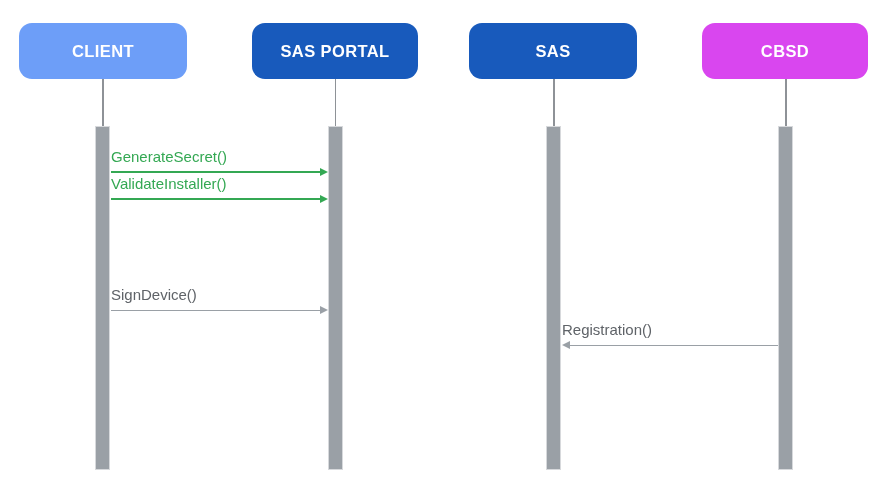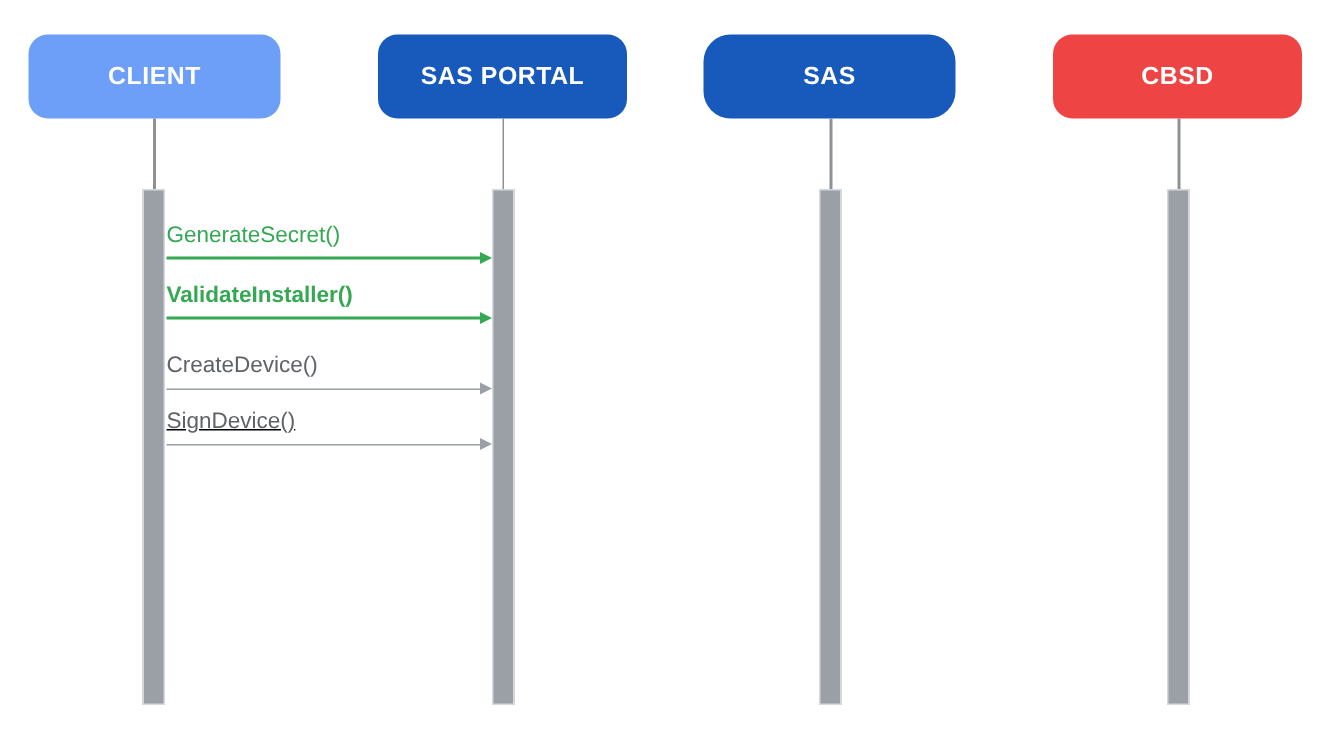--- a/index.html
+++ b/index.html
@@ -32,7 +32,7 @@
   }
   .box-client     { left: 19px;  width: 168px; }
   .box-sas-portal { left: 252px; width: 166px; }
-  .box-sas        { left: 469px; width: 168px; border-radius: 18px; }
+  .box-sas        { left: 469px; width: 168px; }
   .box-cbsd       { left: 702px; width: 166px; }
 
   

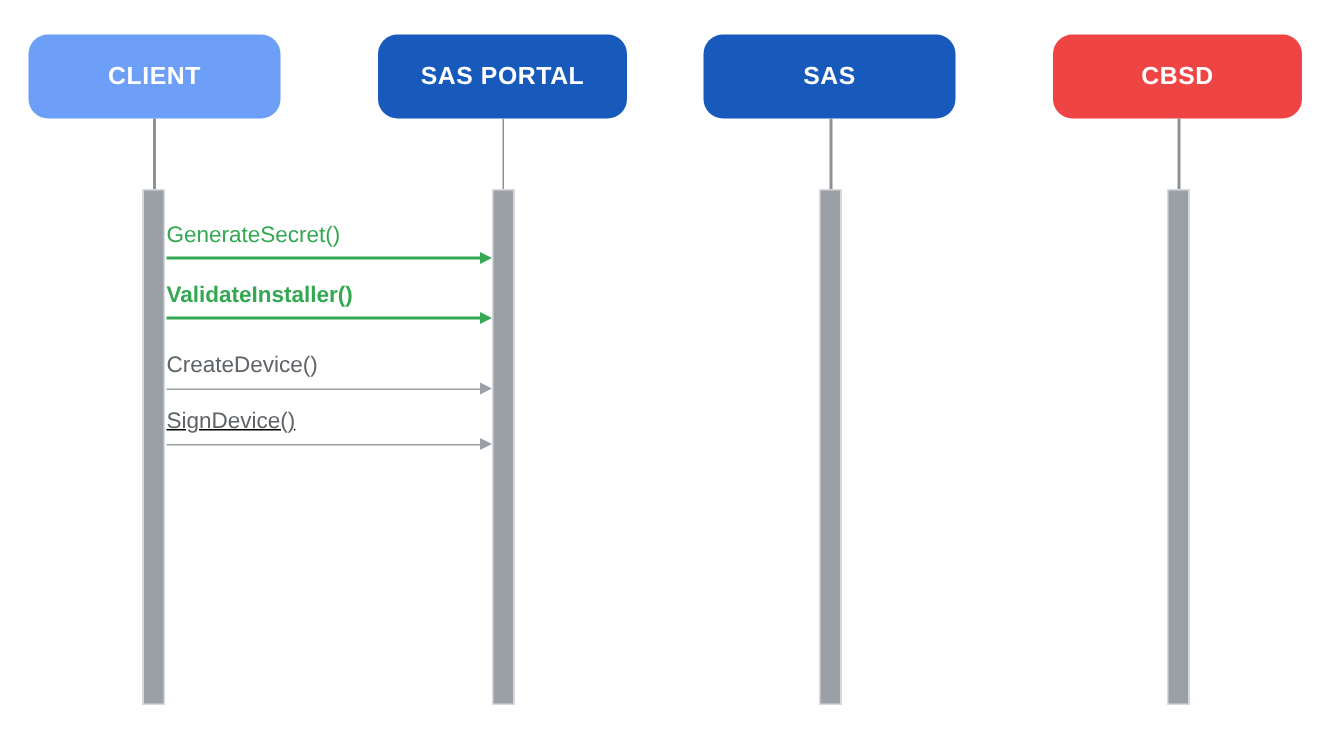--- a/index.html
+++ b/index.html
@@ -115,7 +115,7 @@
   <div class="actor-box box-sas" style="background-color: rgb(24, 90, 188);">
     <span class="actor-label">SAS</span>
   </div>
-  <div class="actor-box box-cbsd" style="background-color: #ef4444;">
+  <div class="actor-box box-cbsd" style="background-color: #d946ef;">
     <span class="actor-label">CBSD</span>
   </div>
 

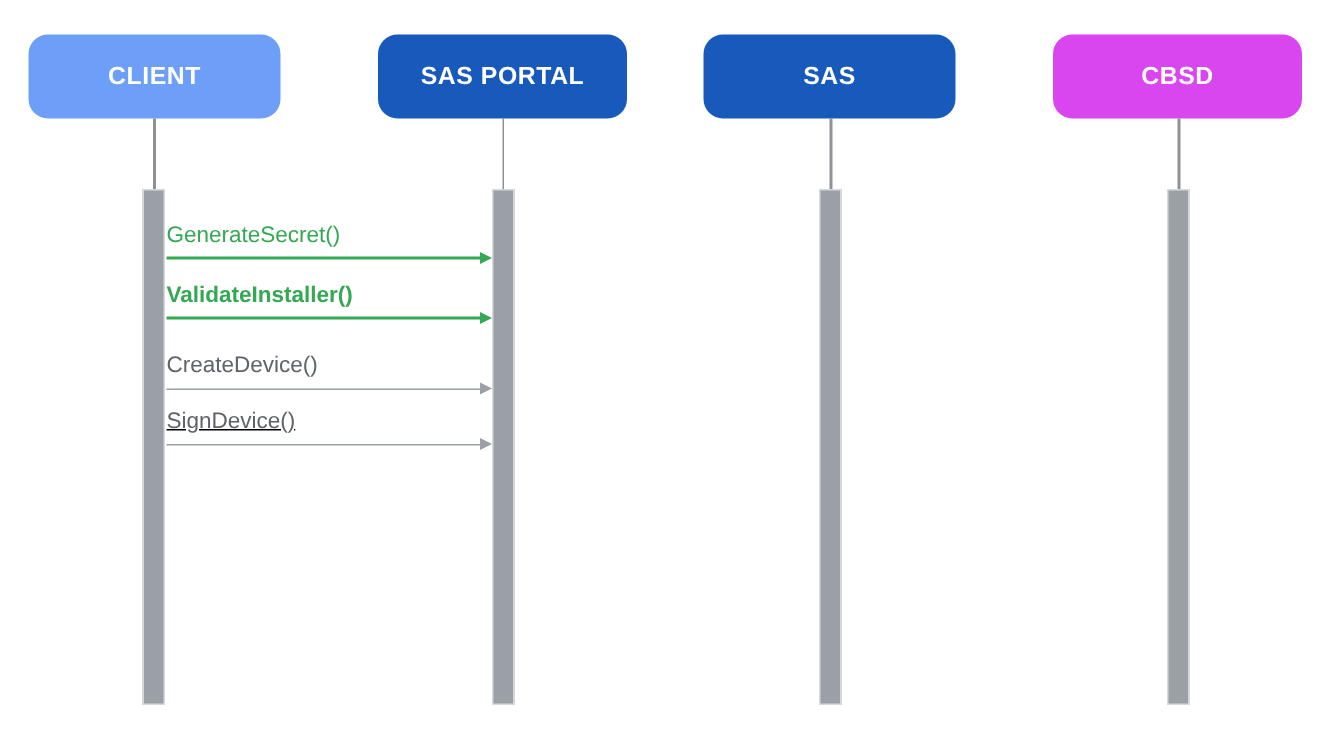--- a/index.html
+++ b/index.html
@@ -66,7 +66,7 @@
   .msg-left-col  { left: 111px; width: 217px; }
   .msg-right-col { left: 562px; width: 216px; }
   .msg-1 { top: 148px; }
-  .msg-2 { top: 188px; font-weight: bold; }
+  .msg-2 { top: 175px; }
   .msg-3 { top: 235px; }
   .msg-4 { top: 272px; text-decoration: underline; }
   .msg-5 { top: 321px; }

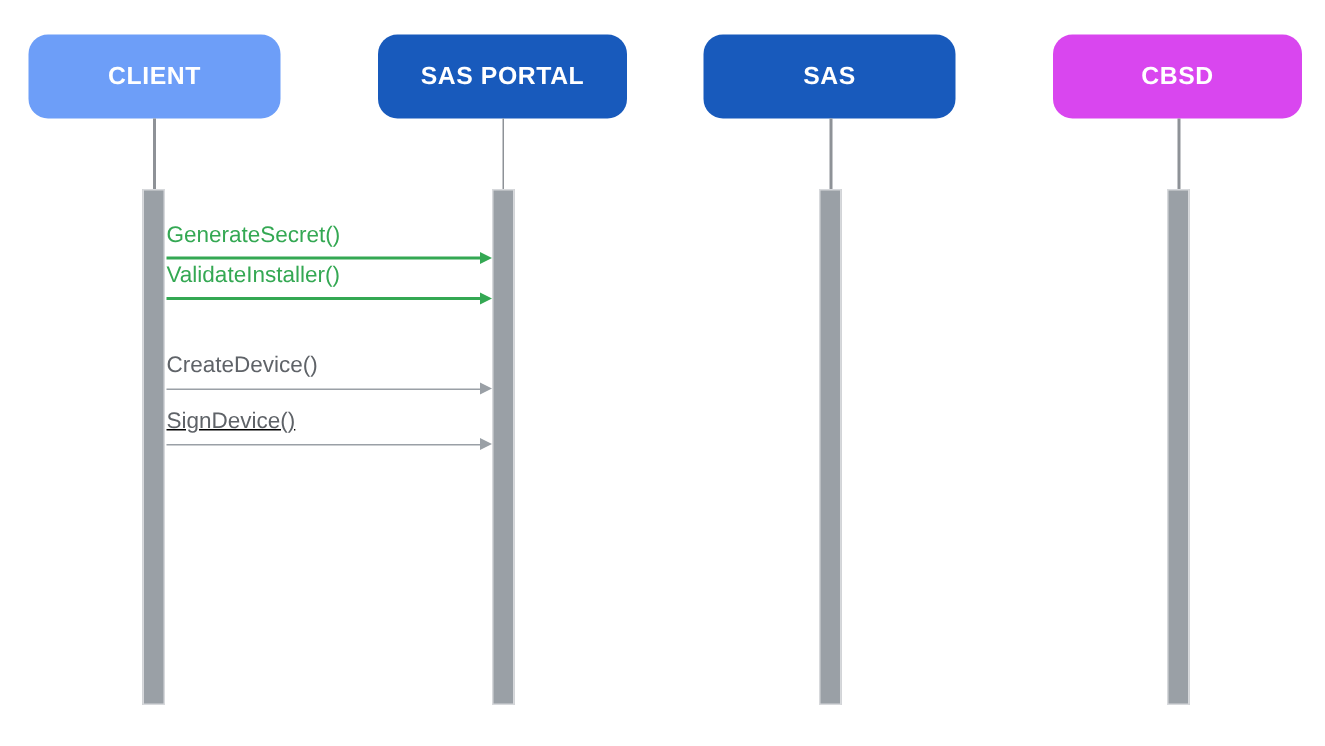--- a/index.html
+++ b/index.html
@@ -137,10 +137,6 @@
     <span class="msg-label" style="color: rgb(52, 168, 83);">ValidateInstaller()</span>
     <div class="arrow" style="color: rgb(52, 168, 83);"></div>
   </div>
-  <div class="msg msg-left-col msg-3 dir-right thin">
-    <span class="msg-label" style="color: rgb(95, 99, 104);">CreateDevice()</span>
-    <div class="arrow" style="color: rgb(154, 160, 166);"></div>
-  </div>
   <div class="msg msg-left-col msg-4 dir-right thin">
     <span class="msg-label" style="color: rgb(95, 99, 104);">SignDevice()</span>
     <div class="arrow" style="color: rgb(154, 160, 166);"></div>

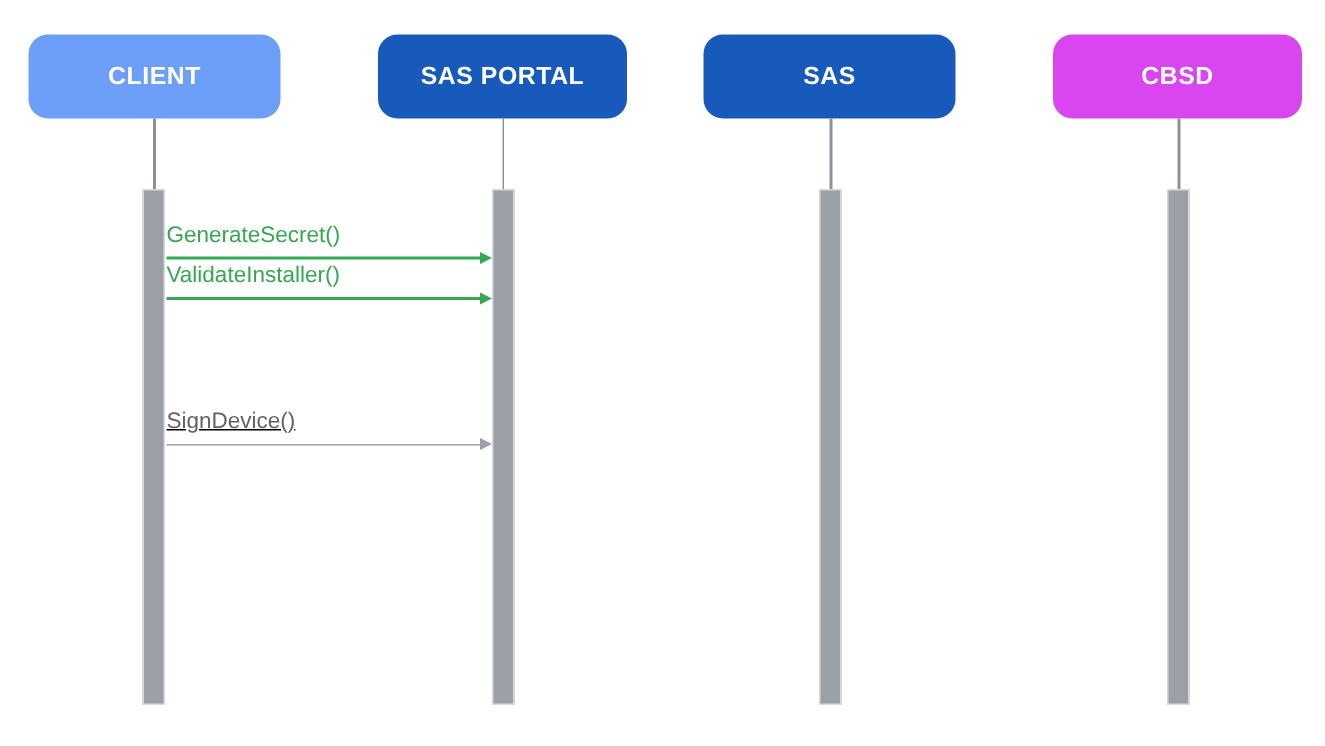--- a/index.html
+++ b/index.html
@@ -68,7 +68,7 @@
   .msg-1 { top: 148px; }
   .msg-2 { top: 175px; }
   .msg-3 { top: 235px; }
-  .msg-4 { top: 272px; text-decoration: underline; }
+  .msg-4 { top: 286px; }
   .msg-5 { top: 321px; }
   .msg-6 { top: 364px; }
 

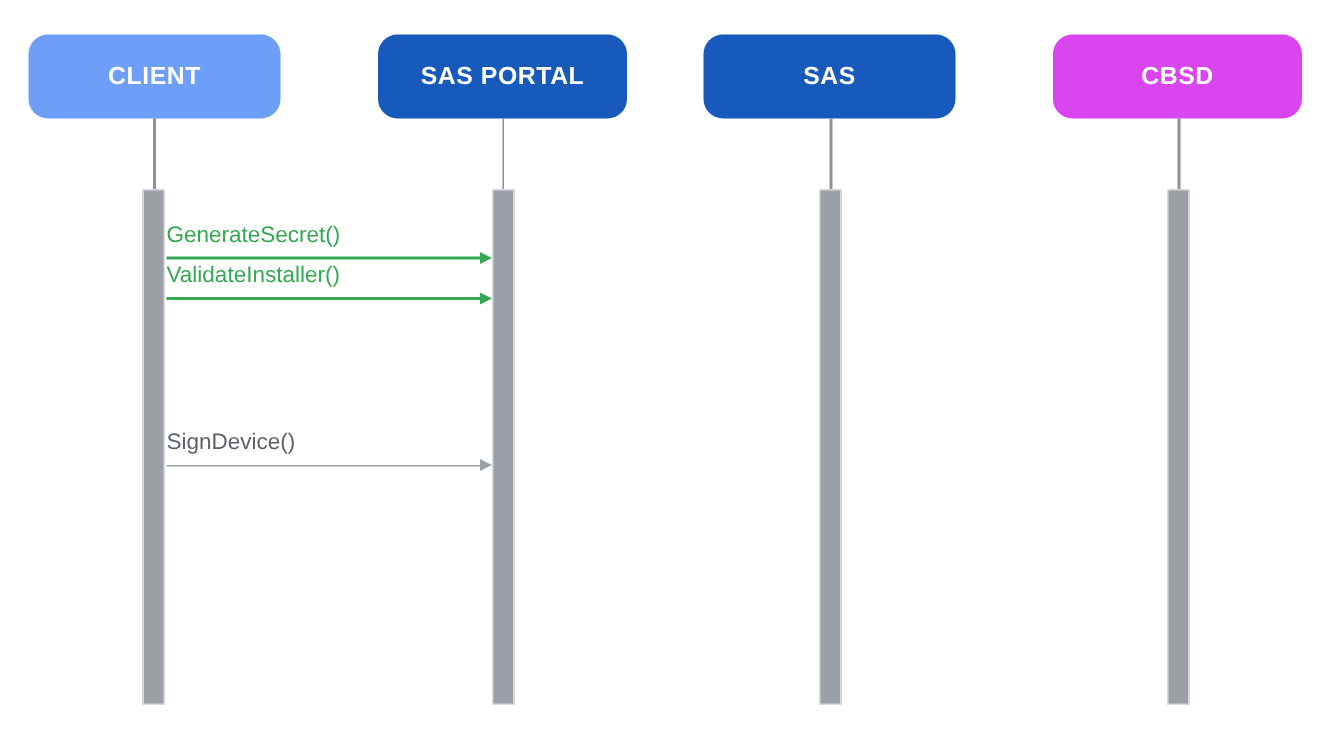--- a/index.html
+++ b/index.html
@@ -142,6 +142,10 @@
     <div class="arrow" style="color: rgb(154, 160, 166);"></div>
   </div>
 
+  <div class="msg msg-right-col msg-5 dir-left thin">
+    <span class="msg-label" style="color: rgb(95, 99, 104);">Registration()</span>
+    <div class="arrow" style="color: rgb(154, 160, 166);"></div>
+  </div>
 
 </div>
 

